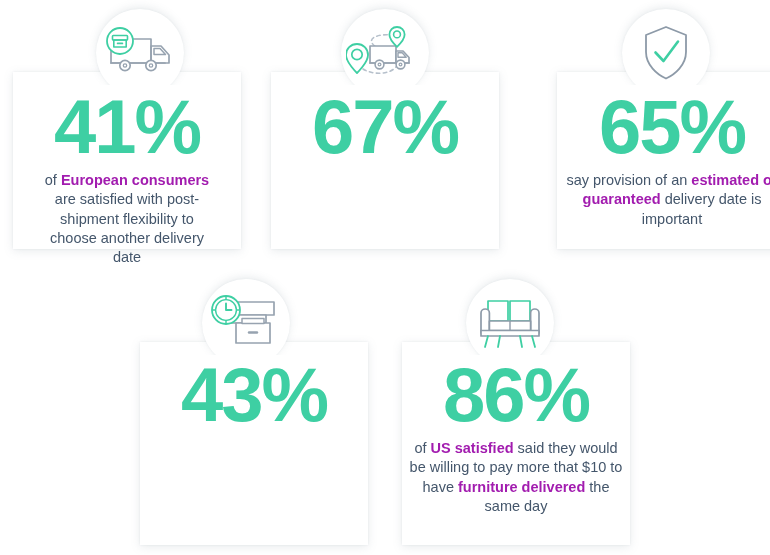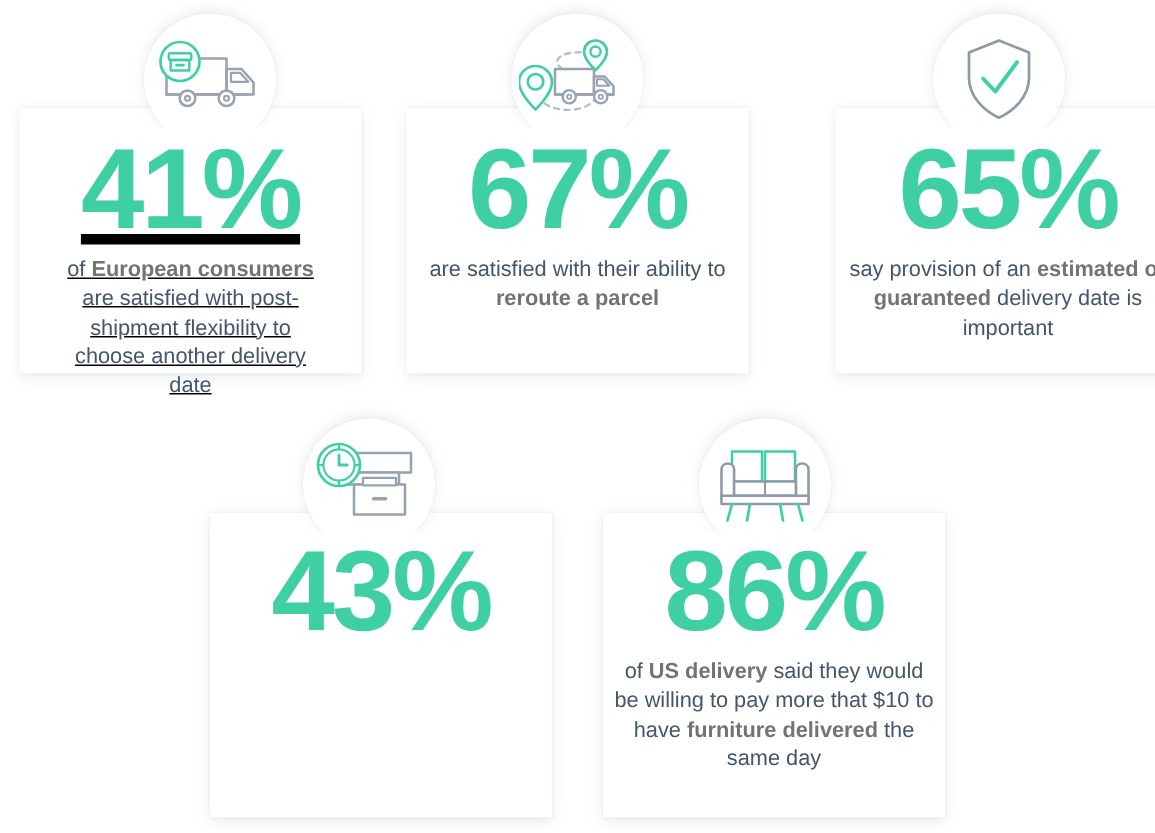--- a/index.html
+++ b/index.html
@@ -103,7 +103,7 @@
   
   #card-1 { left: 13px;  top: 72px;  width: 228px; height: 177px; }
   #card-1 .icon-badge { left: 83px; top: -63px; }
-  #card-1 .card-inner { padding-top: 19px; text-decoration: underline; }
+  #card-1 .card-inner { padding-top: 19px; }
   #card-1 .stat-caption { padding: 0 22px; }
 
   #card-2 { left: 271px; top: 72px; width: 228px; height: 177px; }

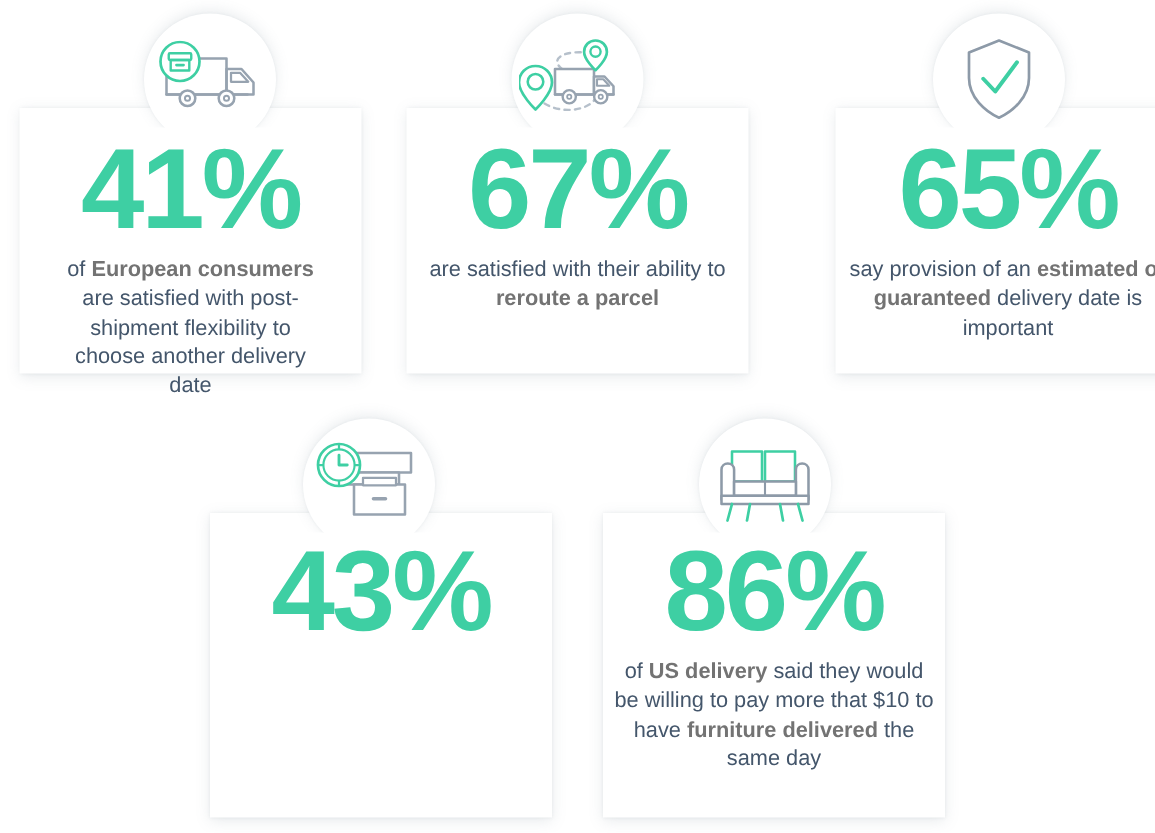--- a/index.html
+++ b/index.html
@@ -97,7 +97,7 @@
   }
   .stat-caption b {
     font-weight: 700;
-    color: #737373;
+    color: #a21caf;
   }
 
   

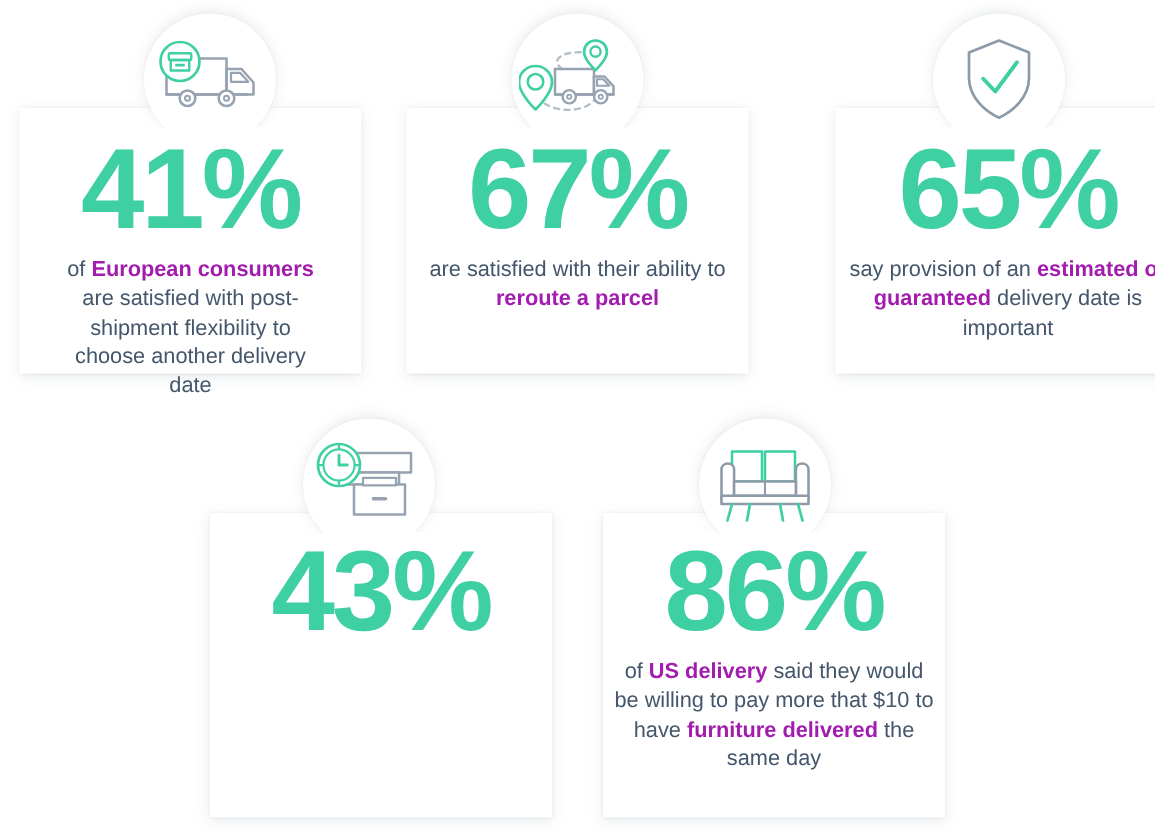--- a/index.html
+++ b/index.html
@@ -188,7 +188,6 @@
       <div class="stat-number-wrap">
         <div class="stat-number">67%</div>
       </div>
-      <p class="stat-caption">are satisfied with their ability to <b>reroute a parcel</b></p>
     </div>
   </div>
 

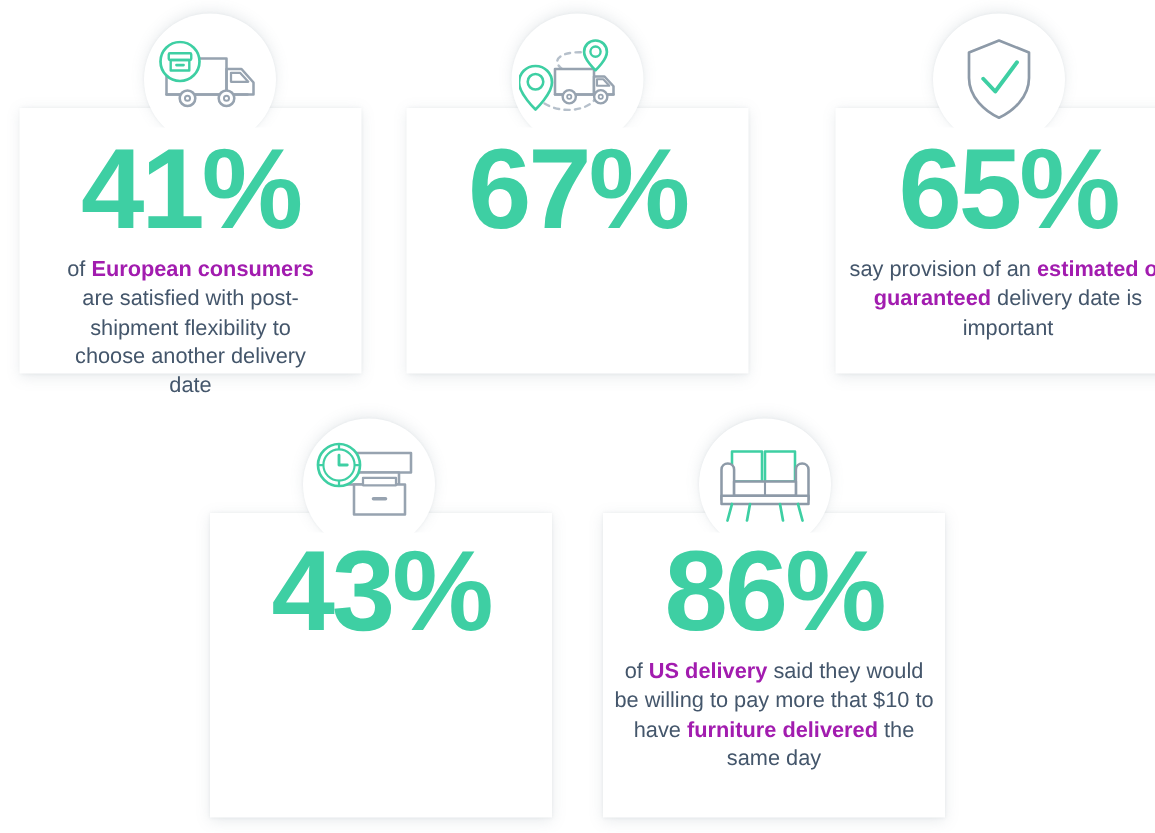--- a/index.html
+++ b/index.html
@@ -258,7 +258,7 @@
       <div class="stat-number-wrap">
         <div class="stat-number">86%</div>
       </div>
-      <p class="stat-caption">of <b>US delivery</b> said they would be willing to pay more that $10 to have <b>furniture delivered</b> the same day</p>
+      <p class="stat-caption">of <b>US satisfied</b> said they would be willing to pay more that $10 to have <b>furniture delivered</b> the same day</p>
     </div>
   </div>
 

